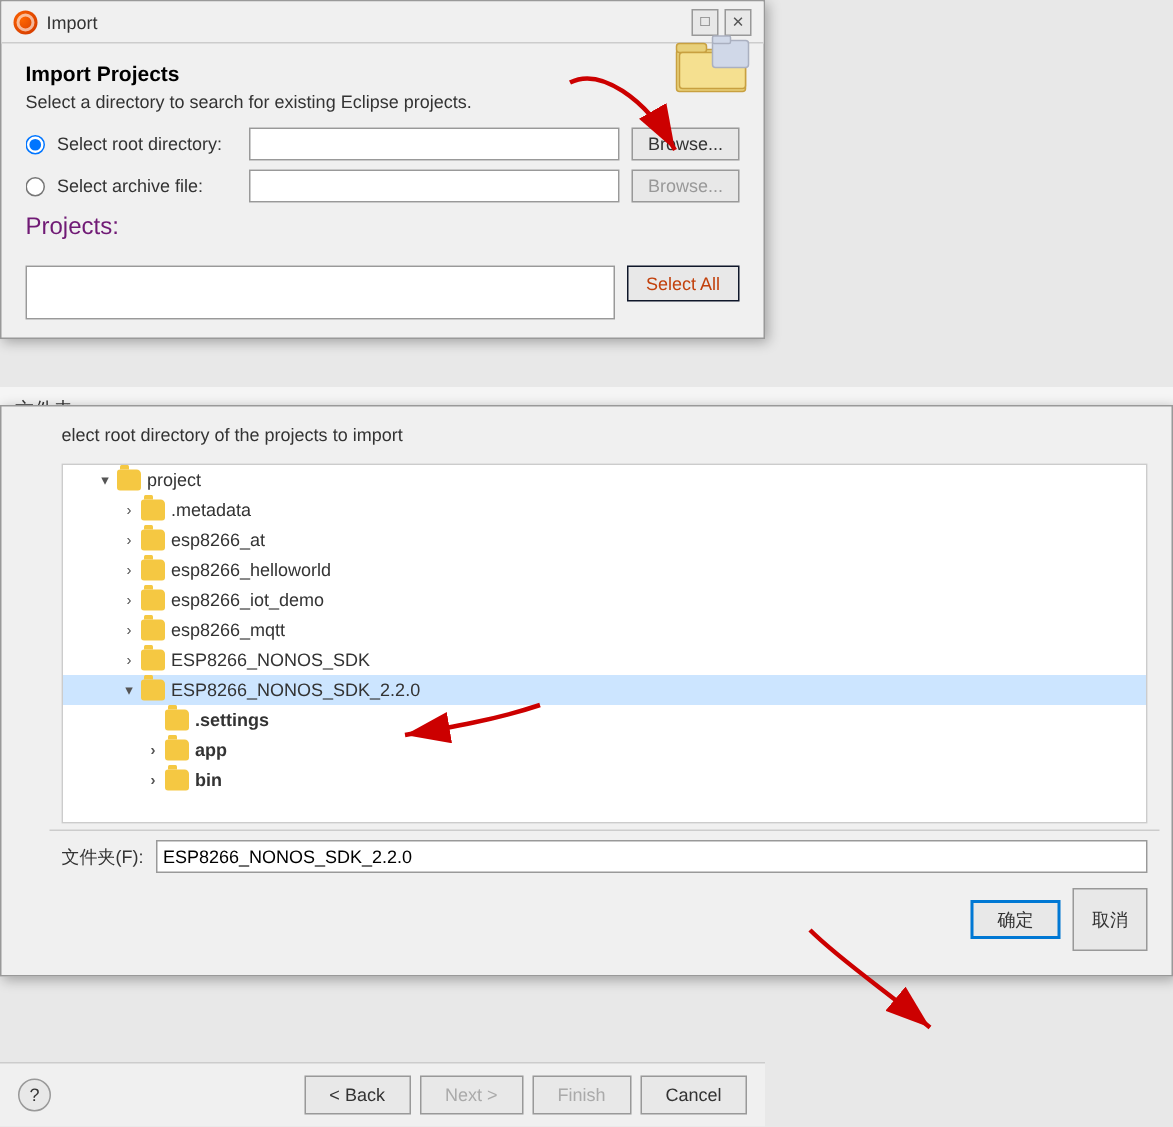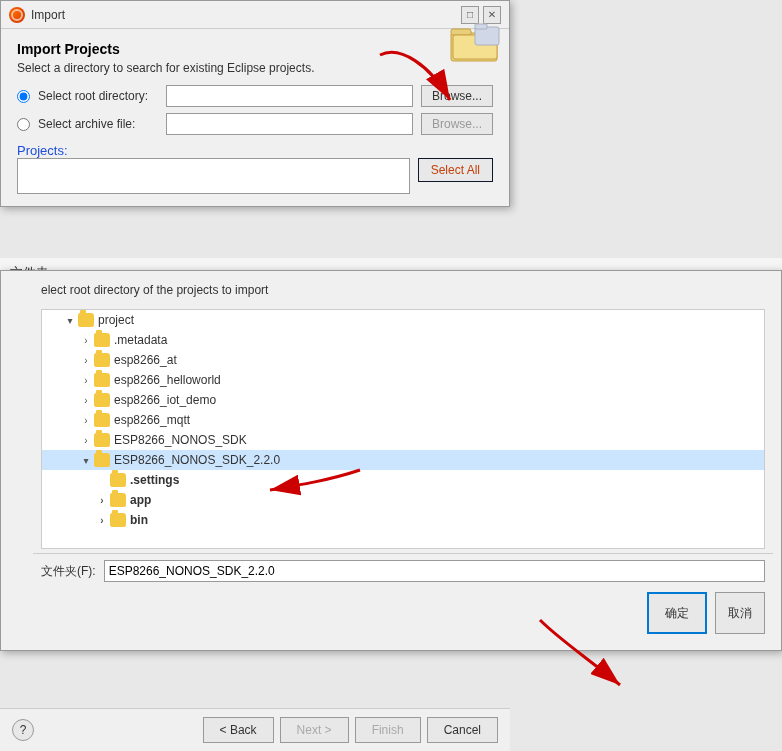--- a/index.html
+++ b/index.html
@@ -141,9 +141,9 @@
     }
 
     .projects-label {
-      font-size: 13px;
-      color: #1d4ed8;
-      margin-bottom: 0;
+      font-size: 16px;
+      color: #701a75;
+      margin-bottom: 16px;
       margin-top: 8px;
     }
 

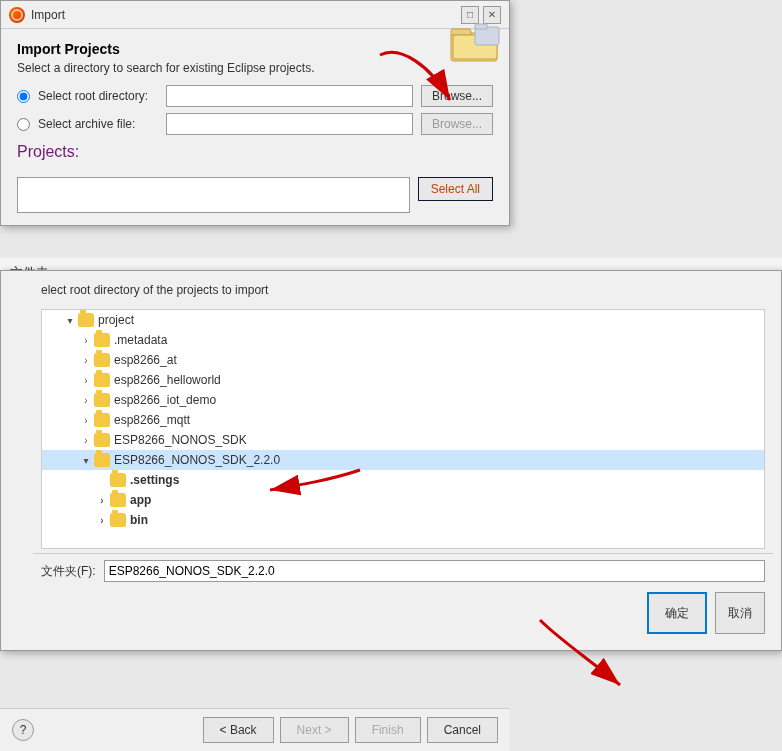--- a/index.html
+++ b/index.html
@@ -289,7 +289,7 @@
     }
 
     .ok-btn {
-      height: 42px;
+      height: 26px;
       padding: 0 16px;
       background: #e8e8e8;
       border: 2px solid #0078d4;

